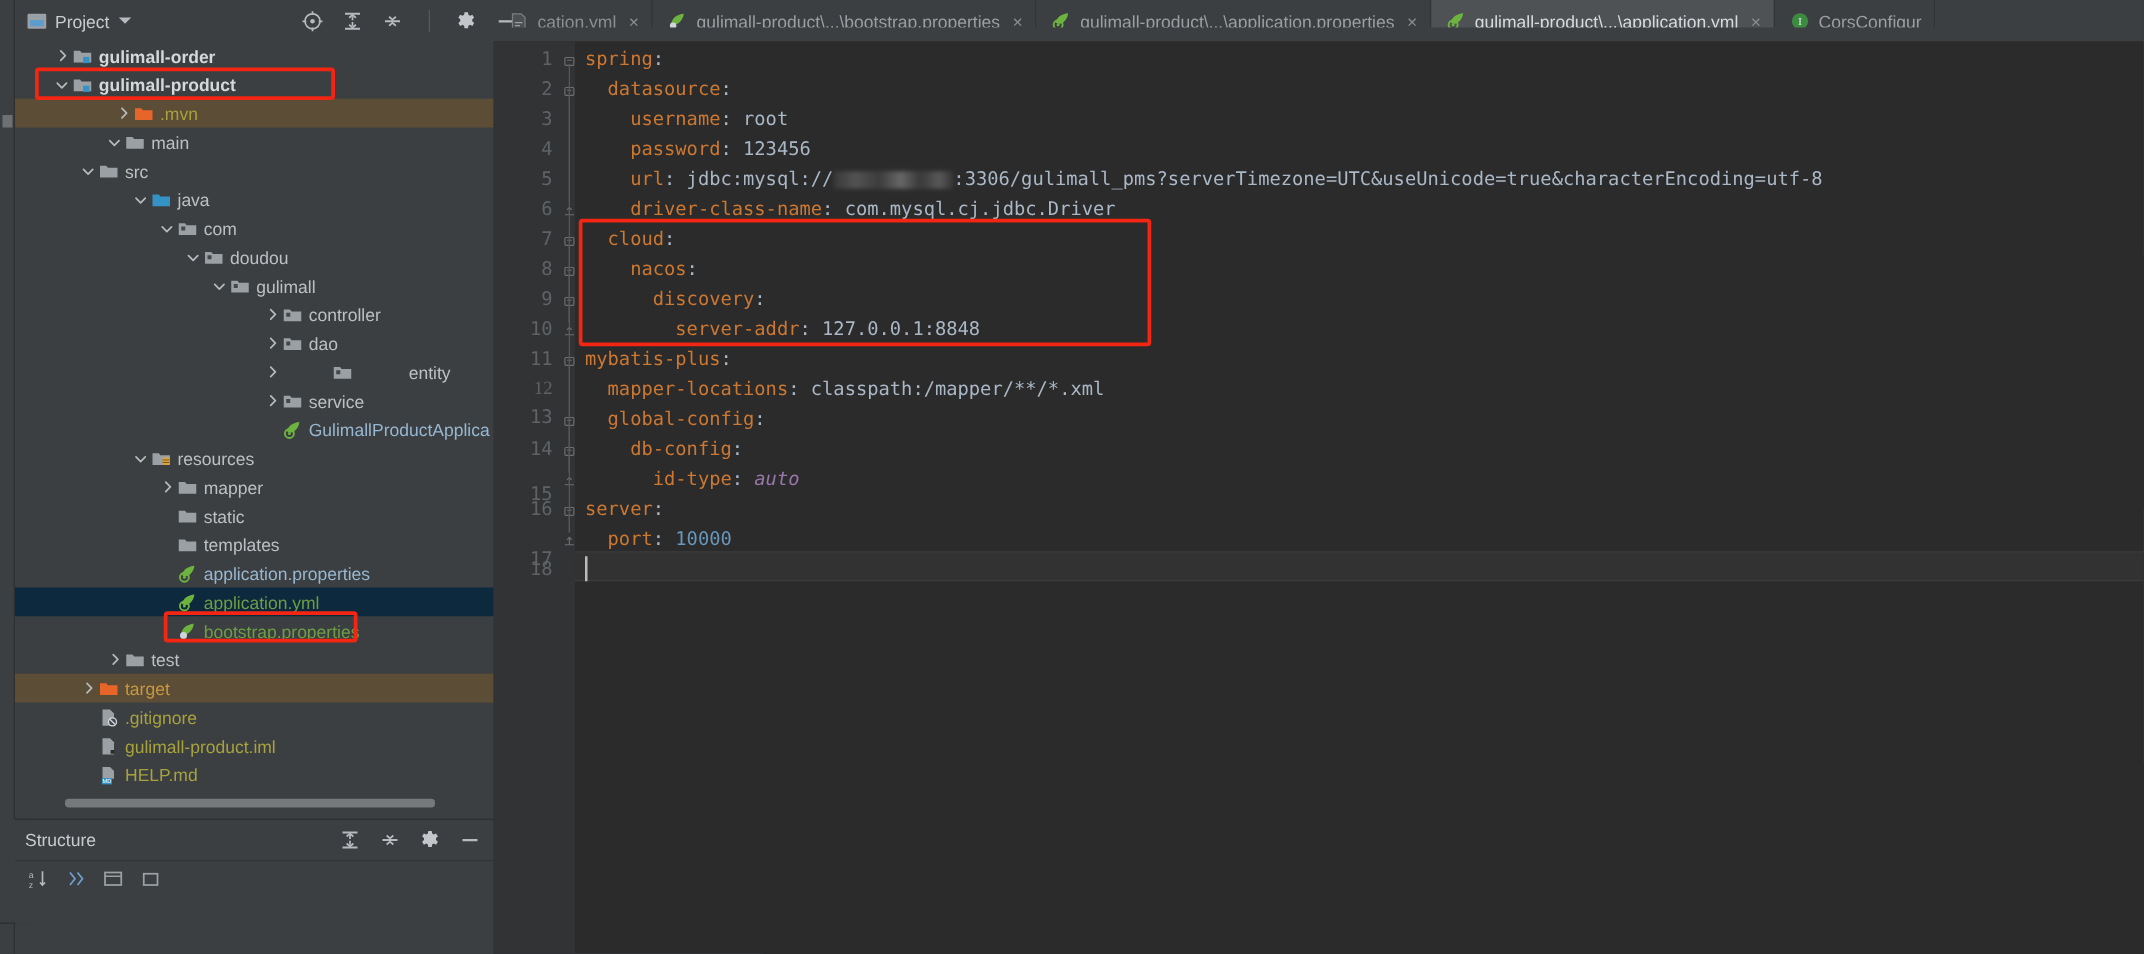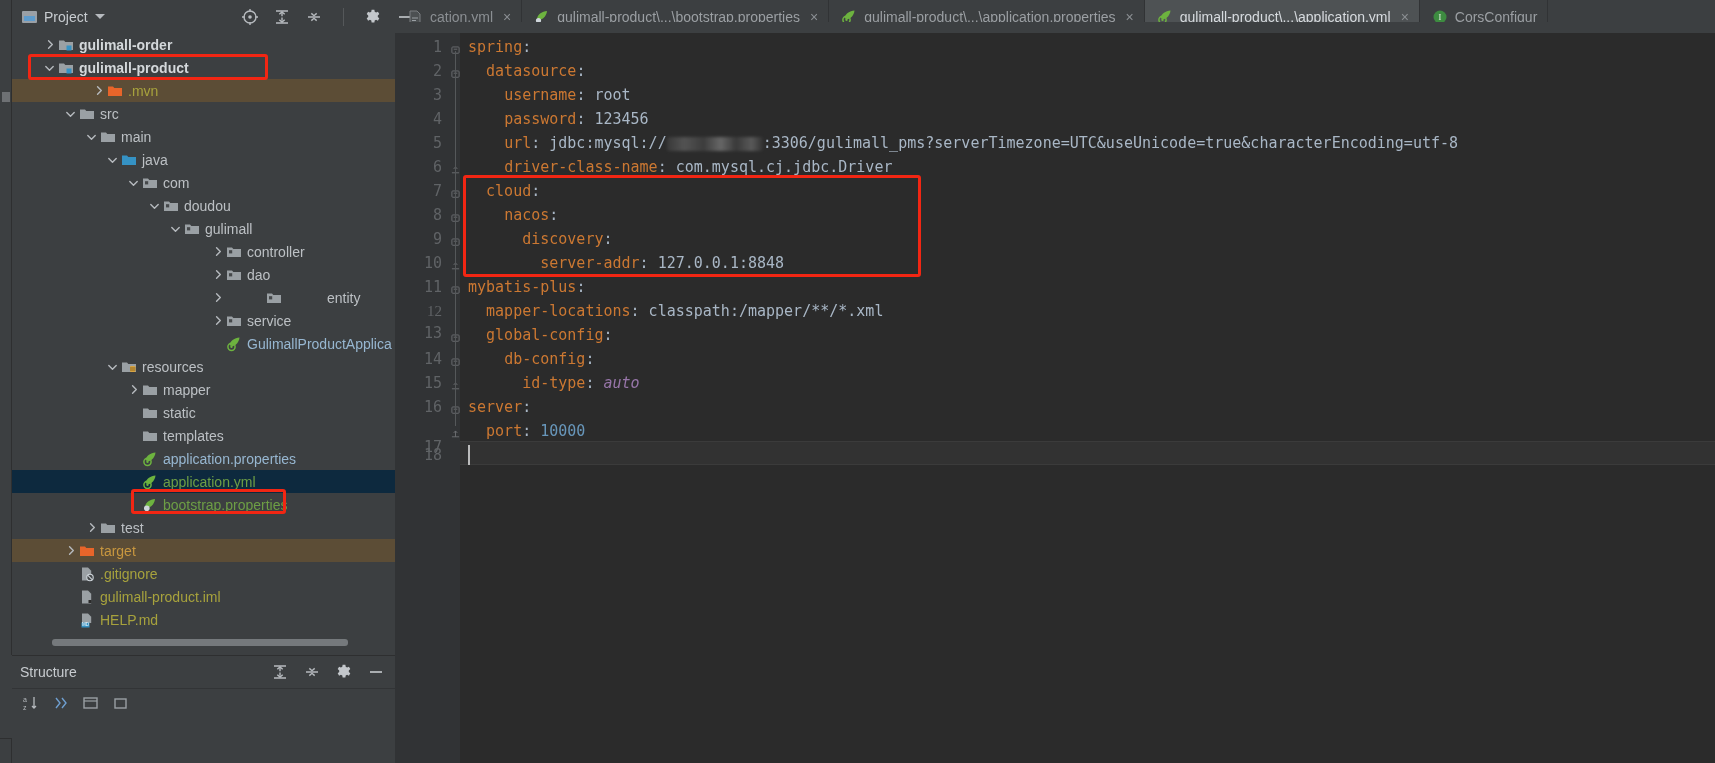--- a/index.html
+++ b/index.html
@@ -318,6 +318,15 @@
           </svg>
           <span class="nm yellow">.mvn</span>
         </div>
+        <div class="row" style="padding-left: 73px;">
+          <svg class="arrow" viewBox="0 0 14 14">
+            <path d="M3 6l4 4 4-4" fill="none" stroke="#b6babe" stroke-width="1.5" stroke-linecap="round" stroke-linejoin="round"></path>
+          </svg>
+          <svg class="ico" viewBox="0 0 16 16">
+            <path d="M1 3.5h5l1.3 1.6H15V13H1z" fill="#9aa0a4"></path>
+          </svg>
+          <span class="nm plain">main</span>
+        </div>
         <div class="row" style="padding-left: 52px;">
           <svg class="arrow" viewBox="0 0 14 14">
             <path d="M3 6l4 4 4-4" fill="none" stroke="#b6babe" stroke-width="1.5" stroke-linecap="round" stroke-linejoin="round"></path>
@@ -326,15 +335,6 @@
             <path d="M1 3.5h5l1.3 1.6H15V13H1z" fill="#9aa0a4"></path>
           </svg>
           <span class="nm plain">src</span>
-        </div>
-        <div class="row" style="padding-left: 73px;">
-          <svg class="arrow" viewBox="0 0 14 14">
-            <path d="M3 6l4 4 4-4" fill="none" stroke="#b6babe" stroke-width="1.5" stroke-linecap="round" stroke-linejoin="round"></path>
-          </svg>
-          <svg class="ico" viewBox="0 0 16 16">
-            <path d="M1 3.5h5l1.3 1.6H15V13H1z" fill="#9aa0a4"></path>
-          </svg>
-          <span class="nm plain">main</span>
         </div>
         <div class="row" style="padding-left: 94px;">
           <svg class="arrow" viewBox="0 0 14 14">

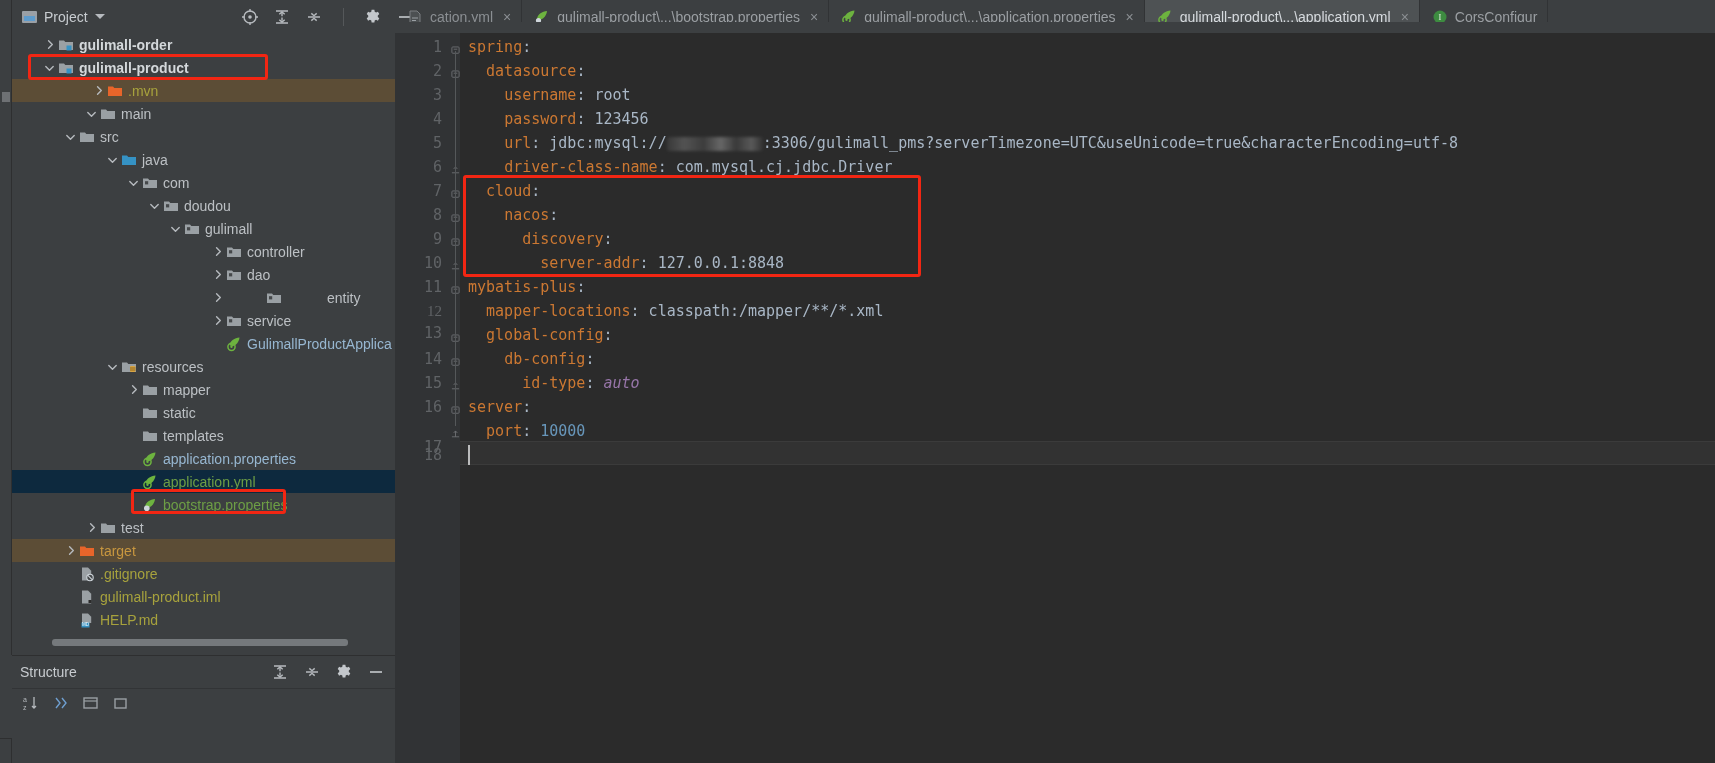--- a/index.html
+++ b/index.html
@@ -633,7 +633,7 @@
         <div class="ln lnum" style="top: 266px; font-family: Liberation Serif, serif;">12</div>
         <div class="ln lnum" style="top: 288px;">13</div>
         <div class="ln lnum" style="top: 314px;">14</div>
-        <div class="ln lnum" style="top: 338px; text-align: right;">15</div>
+        <div class="ln lnum" style="top: 350px; text-align: right;">15</div>
         <div class="ln lnum" style="top: 362px;">16</div>
         <div class="ln lnum" style="top: 402px;">17</div>
         <div class="ln lnum" style="top: 410px;">18</div>

